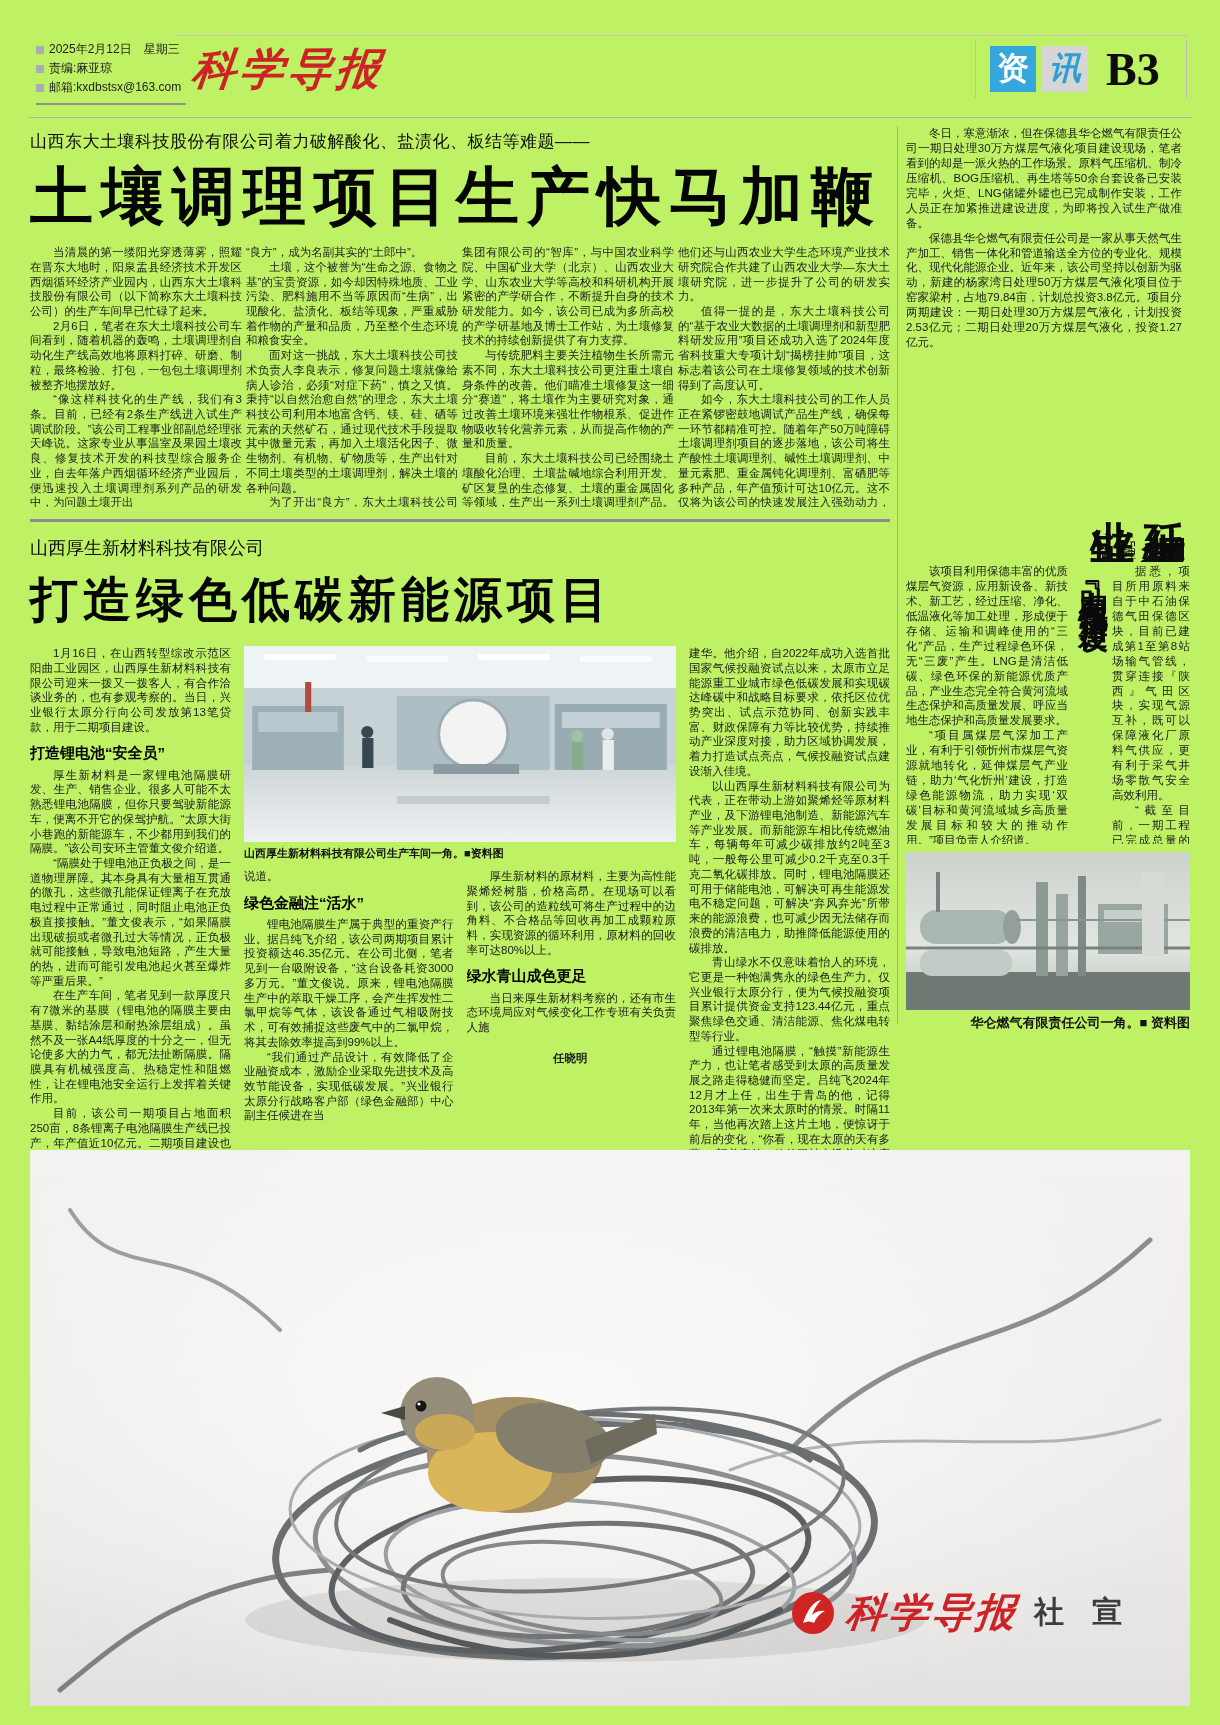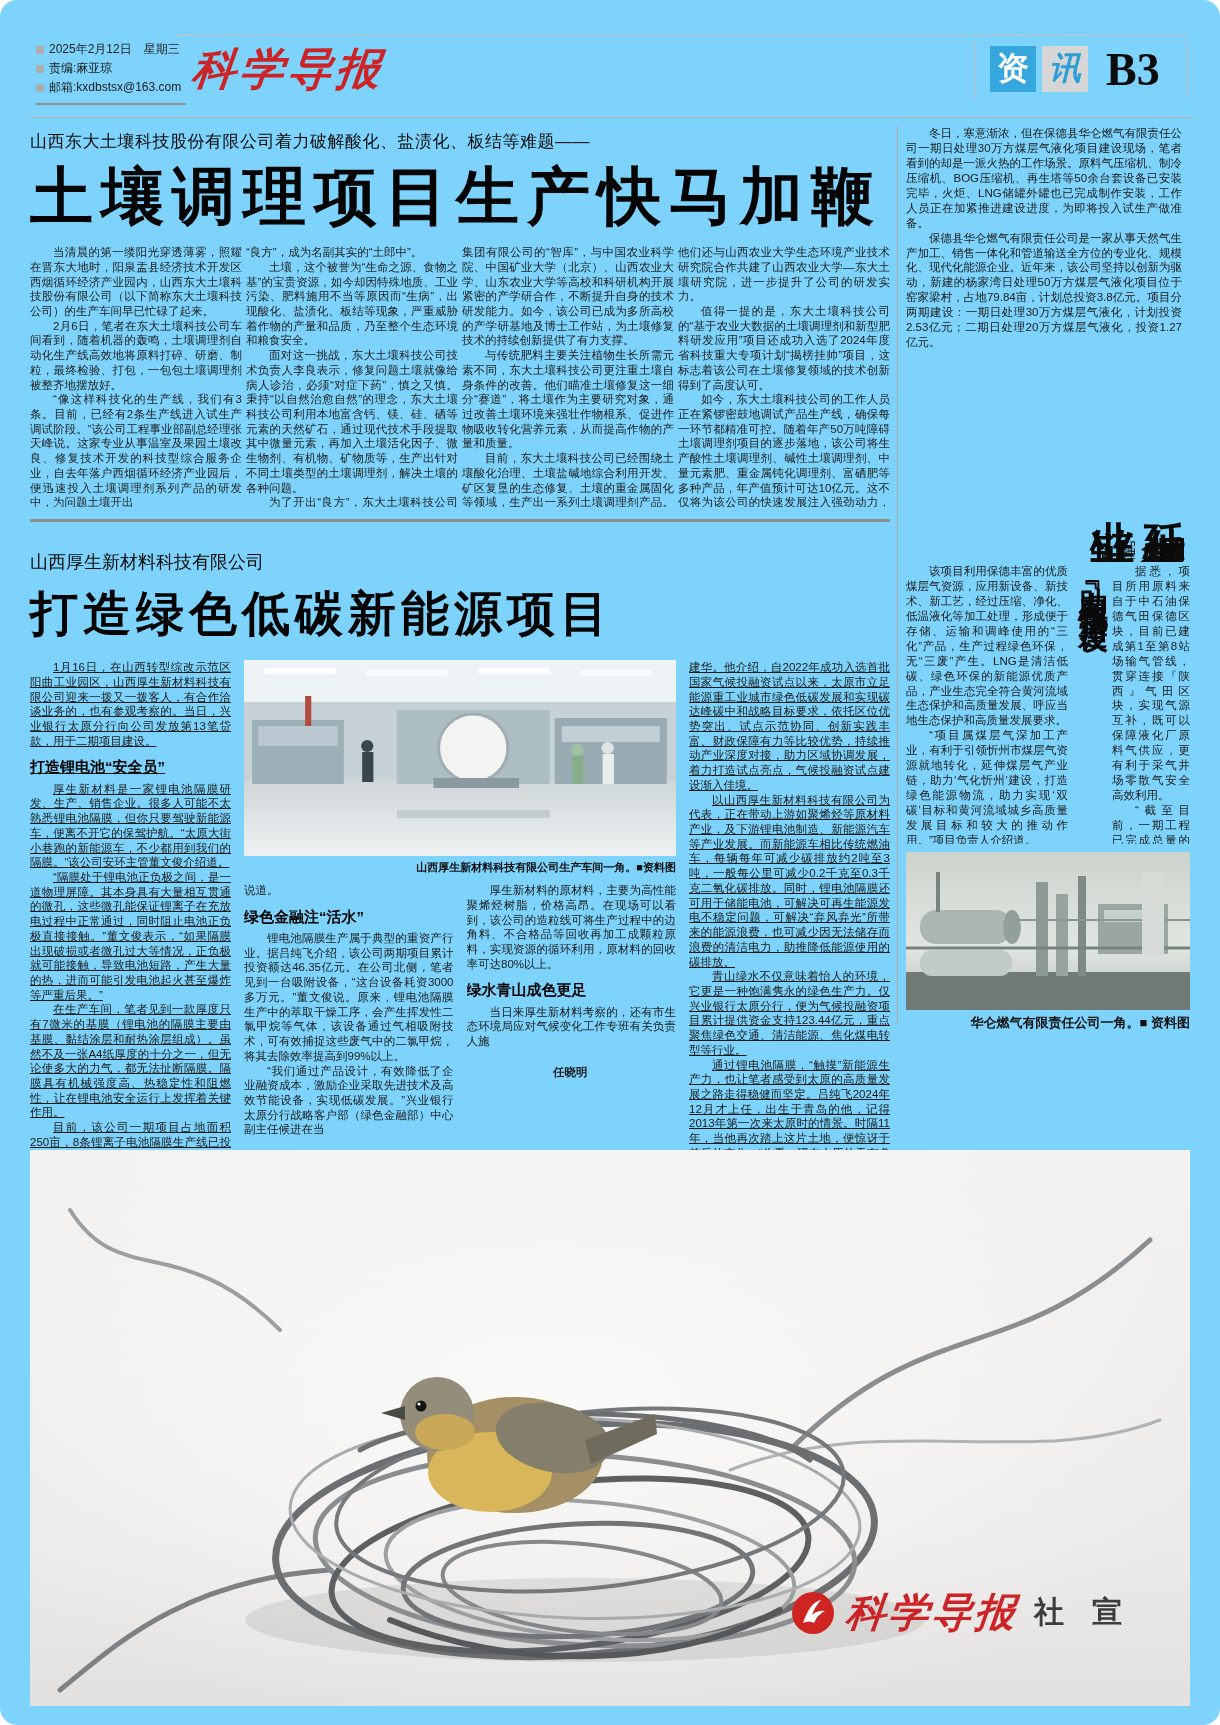--- a/index.html
+++ b/index.html
@@ -6,9 +6,8 @@
   html,body { background:#ffffff; }
   .page {
     position:relative; width:1220px; height:1725px; margin:0 auto;
-    background:#7dd3fc; overflow:hidden; color:#1b1b1b;
+    background:#bef264; overflow:hidden; color:#1b1b1b;
     font-family:"Liberation Sans","DejaVu Sans",sans-serif;
-    border-radius:17px;
   }
   
   .hdr-rule-top { position:absolute; left:175px; top:35px; width:1012px; height:1px; background:#c2c2c2; }

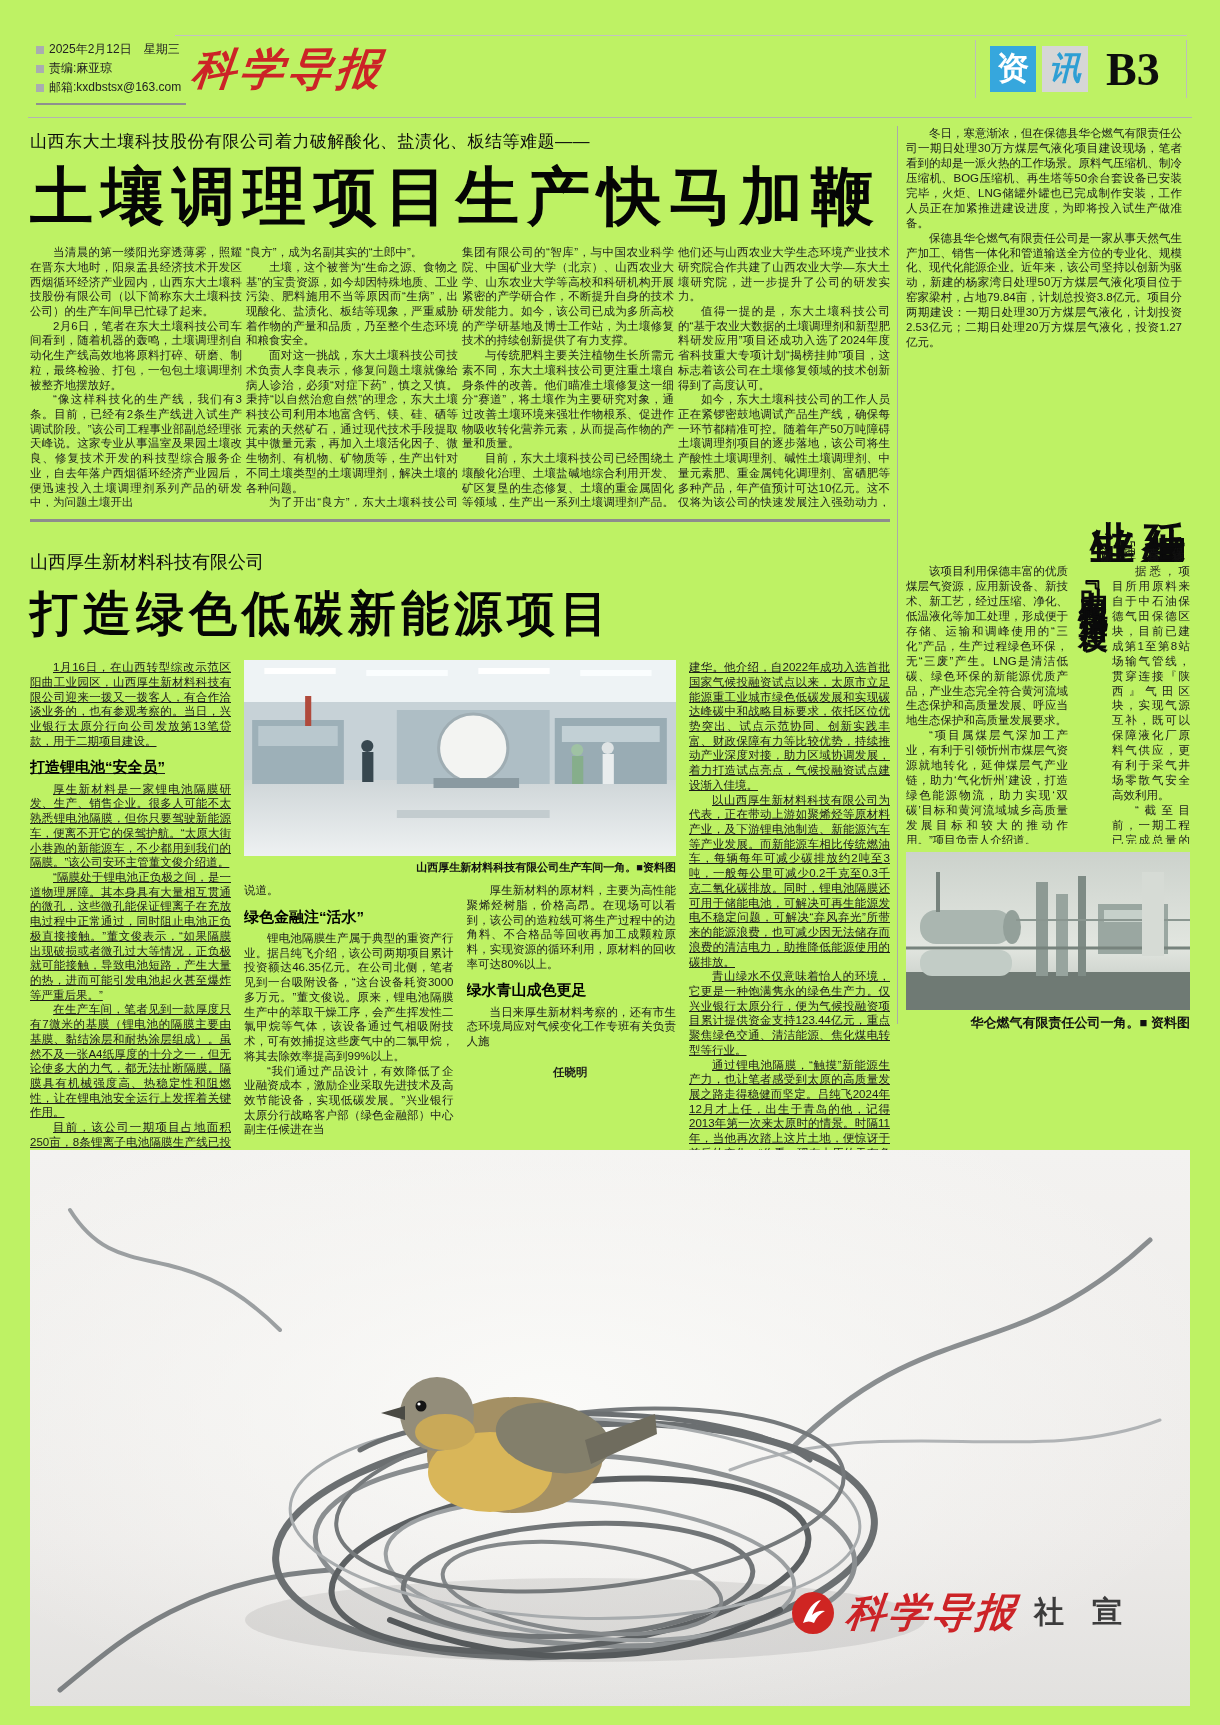--- a/index.html
+++ b/index.html
@@ -37,7 +37,7 @@
   .byline { font-weight:700; text-align:center; text-indent:0; padding-right:2px;margin-top:16px; }
   .a1-divider { margin-top:12px; border-top:3px solid #8d8d8d; }
   
-  .a2-kicker { font-size:18px; color:#0c0c0c; margin:28px 0 8px; }
+  .a2-kicker { font-size:18px; color:#0c0c0c; margin:14px 0 8px; }
   .a2-headline { font-family:"Liberation Serif","DejaVu Serif",serif; font-size:48px; font-weight:900;
     letter-spacing:5px; color:#050505; margin-bottom:14px; white-space:nowrap; }
   .a2-body { display:flex; gap:13px; }

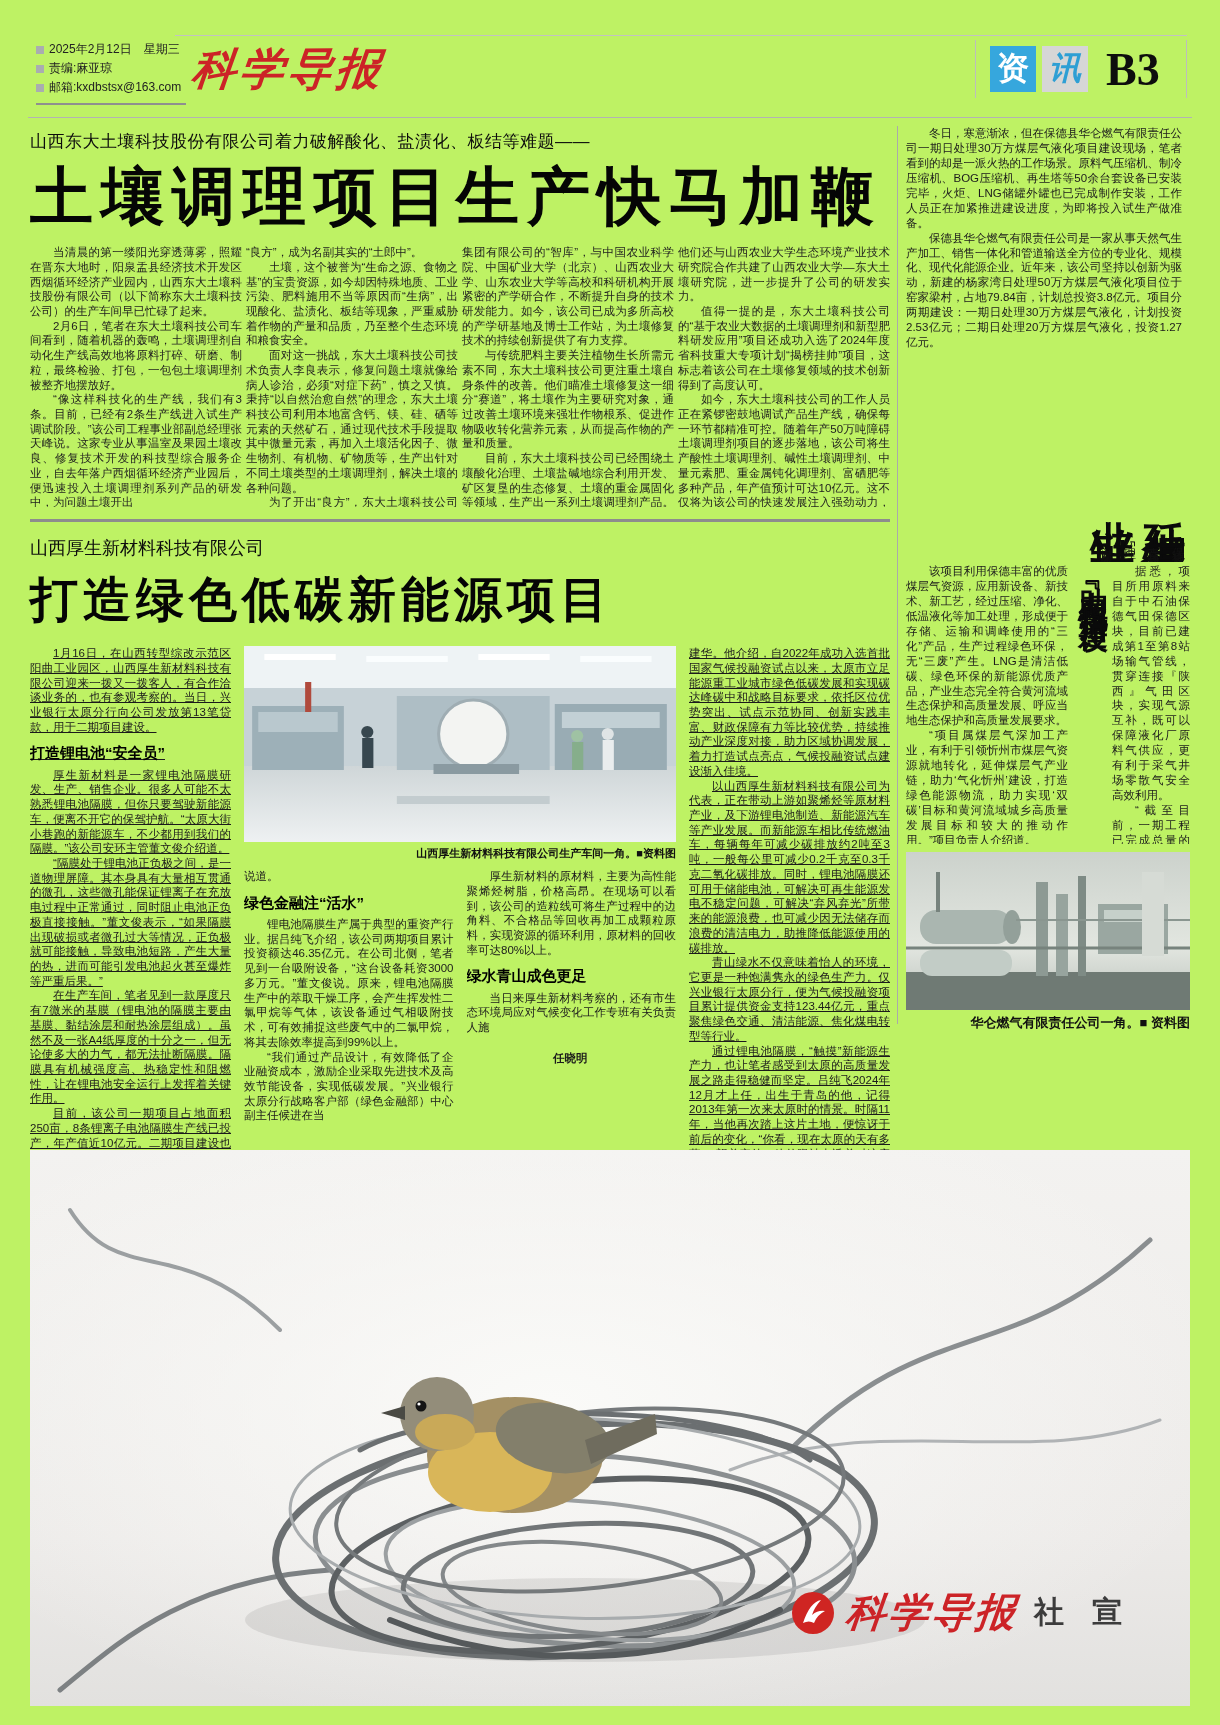--- a/index.html
+++ b/index.html
@@ -41,7 +41,7 @@
   .a2-headline { font-family:"Liberation Serif","DejaVu Serif",serif; font-size:48px; font-weight:900;
     letter-spacing:5px; color:#050505; margin-bottom:14px; white-space:nowrap; }
   .a2-body { display:flex; gap:13px; }
-  .a2-col { flex:0 0 201px; height:512px; overflow:hidden; font-size:11.5px; line-height:1.28; text-align:justify;text-decoration:underline; }
+  .a2-col { flex:0 0 201px; height:512px; overflow:hidden; font-size:11.5px; line-height:1.28; text-align:justify; }
   .a2-mid { flex:1 1 auto; display:flex; flex-direction:column; }
   .a2-photo { width:100%; height:196px; display:block; }
   .a2-caption { font-size:11px; font-weight:700; text-align:right; margin:4px 0 8px; color:#111; }

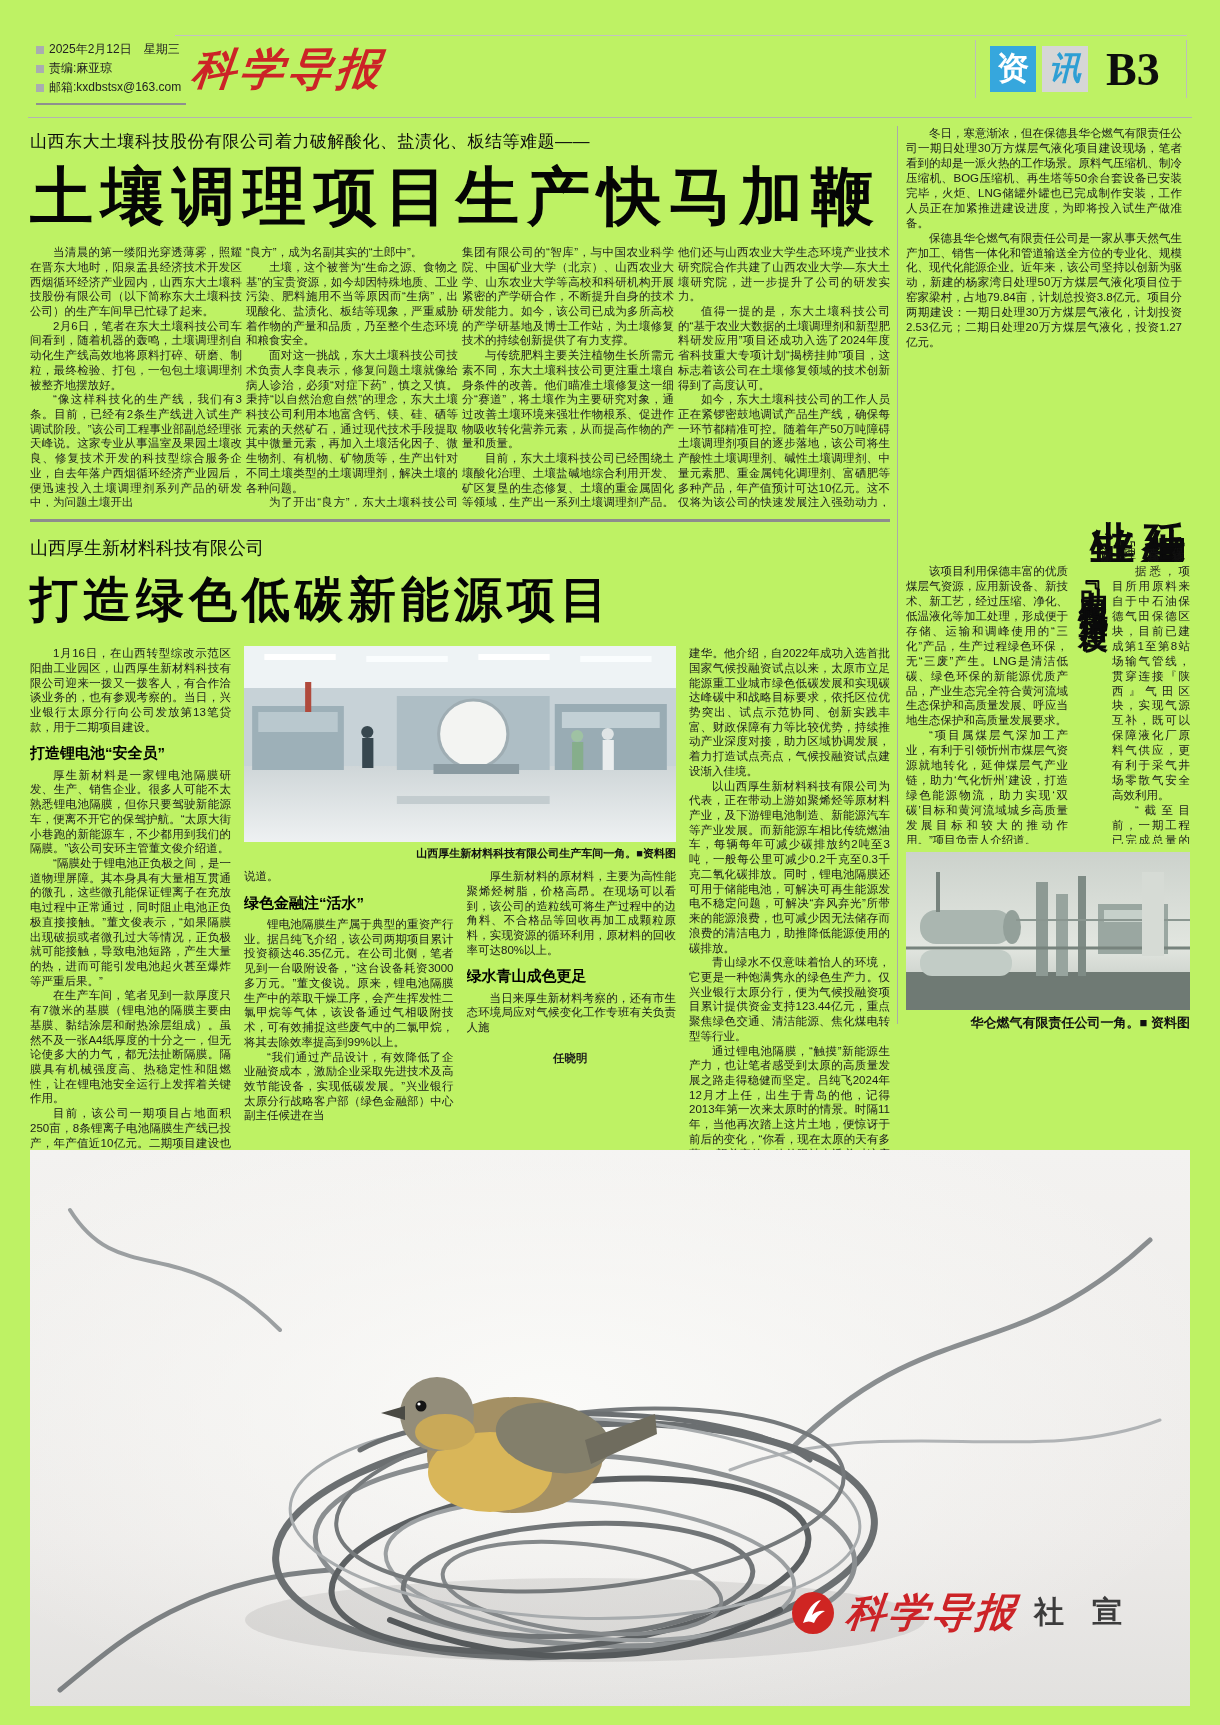--- a/index.html
+++ b/index.html
@@ -44,7 +44,7 @@
   .a2-col { flex:0 0 201px; height:512px; overflow:hidden; font-size:11.5px; line-height:1.28; text-align:justify; }
   .a2-mid { flex:1 1 auto; display:flex; flex-direction:column; }
   .a2-photo { width:100%; height:196px; display:block; }
-  .a2-caption { font-size:11px; font-weight:700; text-align:right; margin:4px 0 8px; color:#111; }
+  .a2-caption { font-size:11px; font-weight:700; text-align:left; margin:4px 0 8px; color:#111; }
   .a2-subcols { display:flex; gap:13px; flex:1; }
   .a2-subcol { flex:1 1 0; height:284px; overflow:hidden; font-size:11.5px; line-height:1.28; text-align:justify; }
   .subhead { font-size:15px; font-weight:700; color:#000; margin:9px 0 5px; text-indent:0; }

